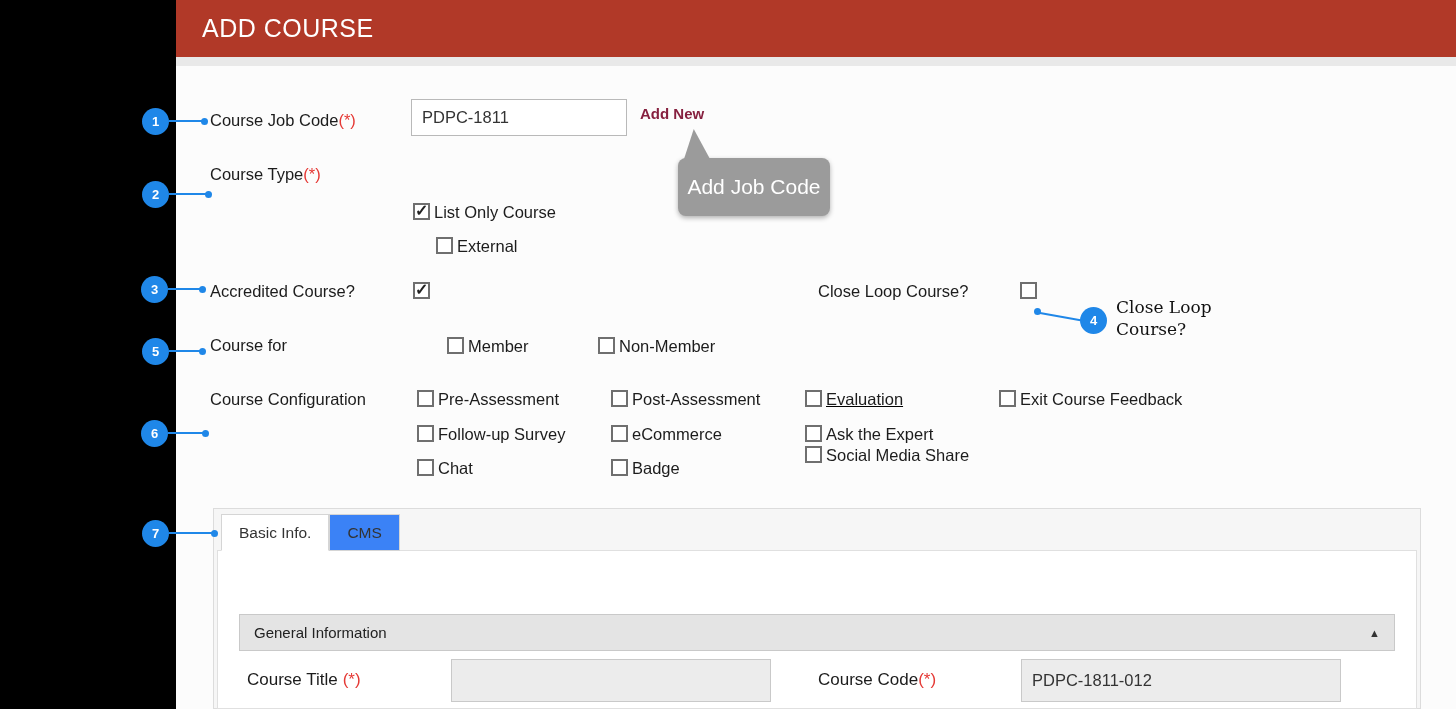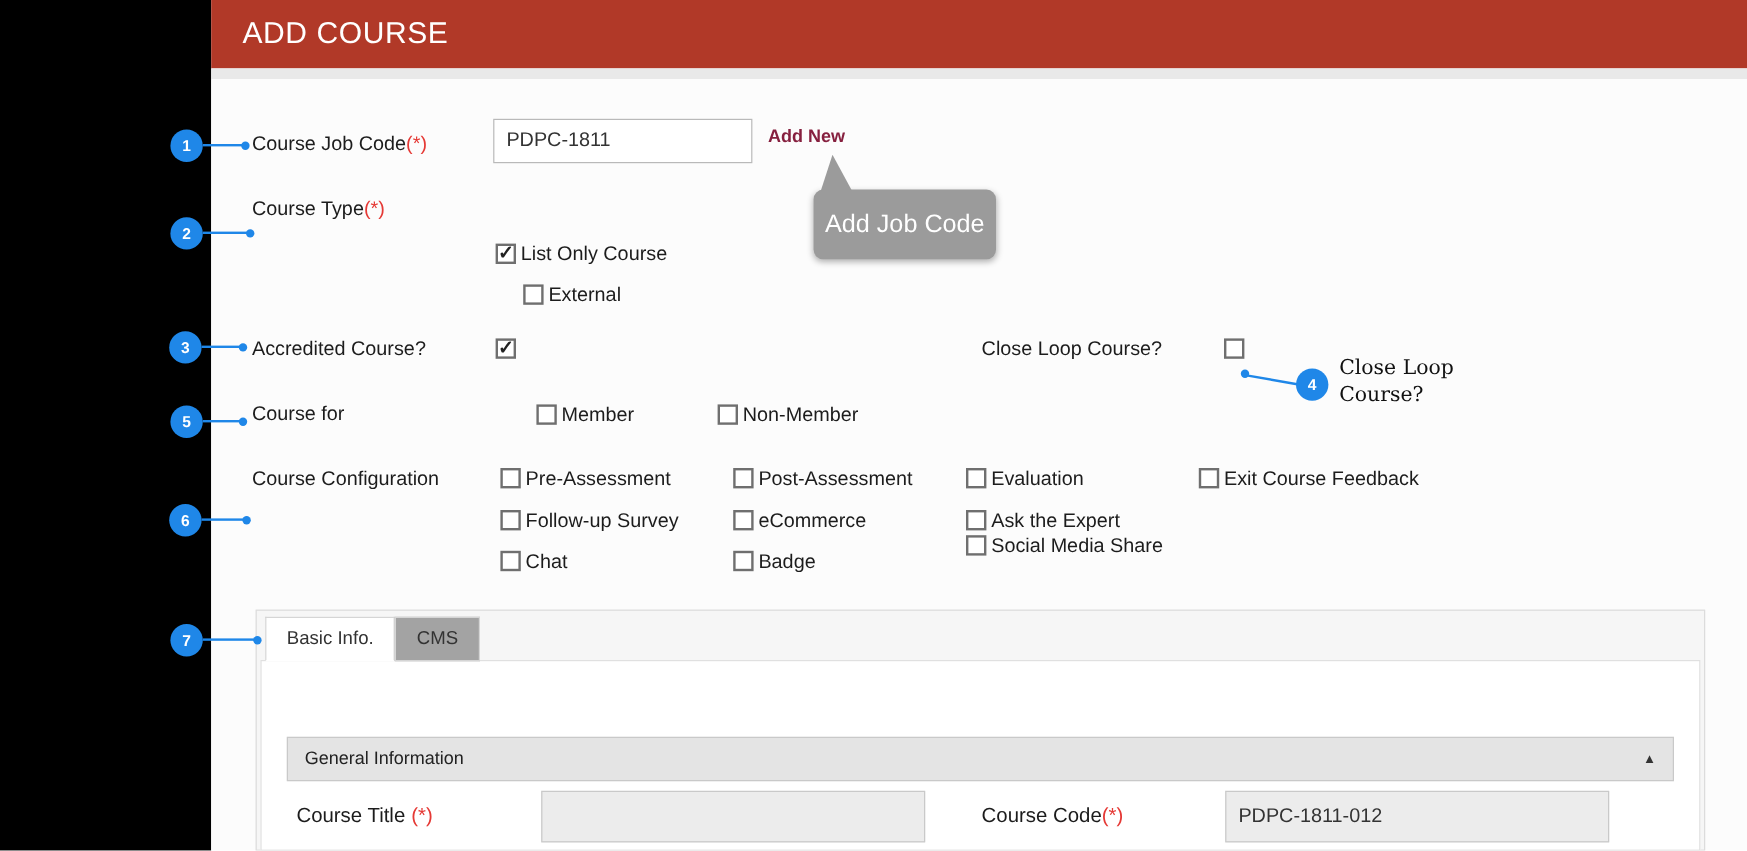--- a/index.html
+++ b/index.html
@@ -122,7 +122,7 @@
     <span class="box"></span>
     <span class="cb-label">Post-Assessment</span>
   </div>
-  <div class="cb" style="left:805px;top:390px;">
+  <div class="cb" style="left:805px;top:390px;text-decoration:underline;">
     <span class="box"></span>
     <span class="cb-label">Evaluation</span>
   </div>

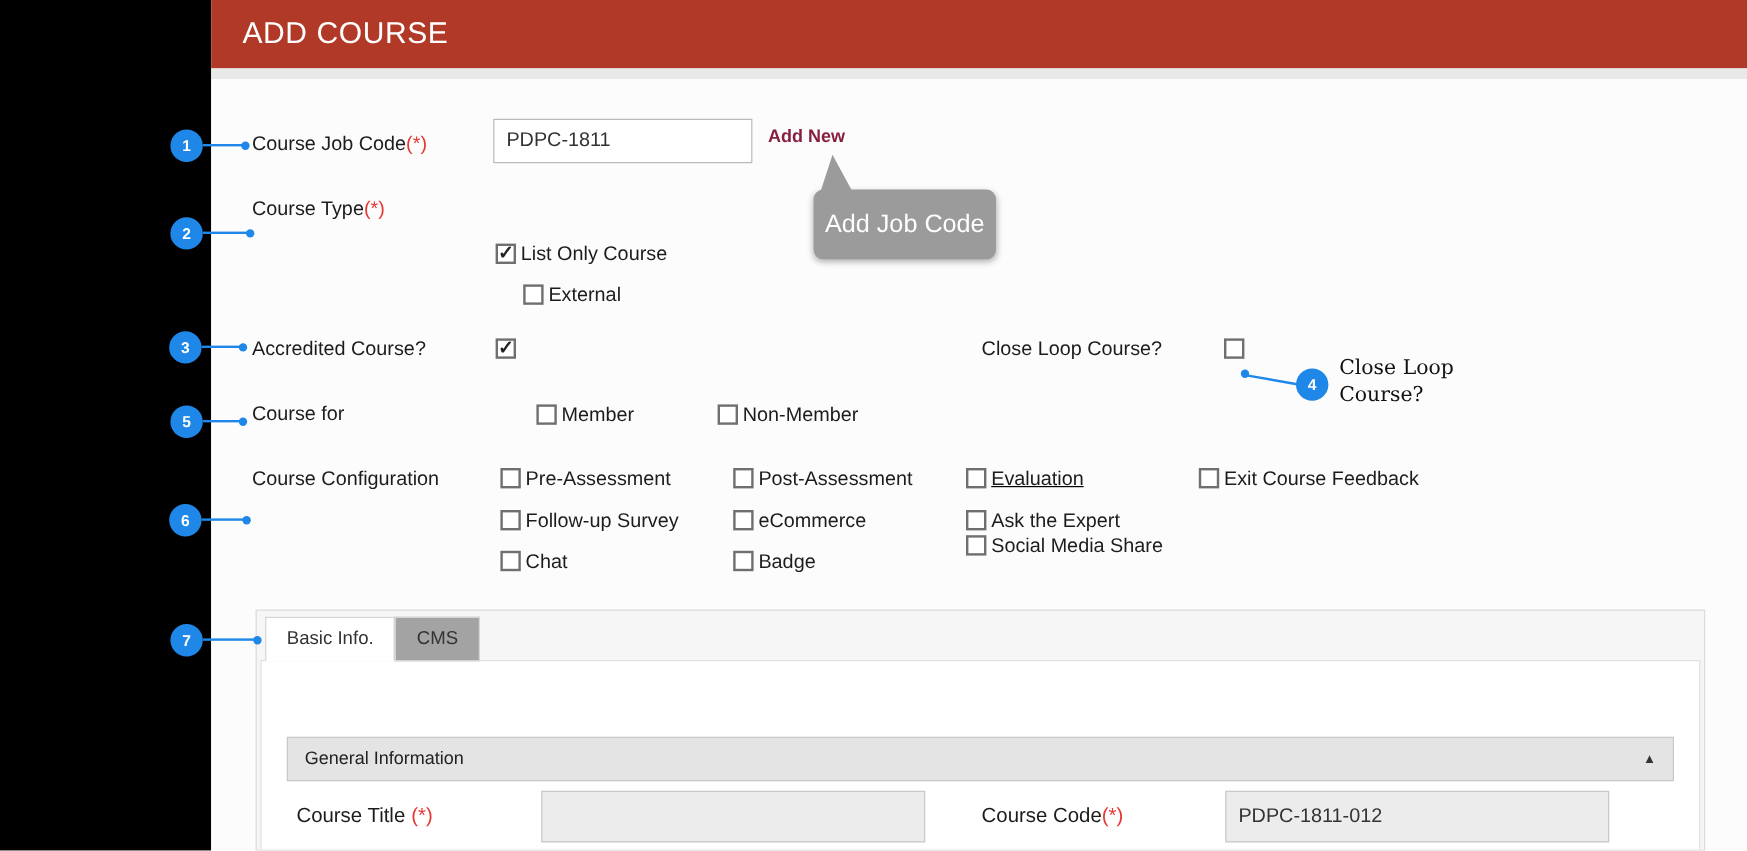--- a/index.html
+++ b/index.html
@@ -48,7 +48,7 @@
               border:1px solid #dcdcdc; background:#f6f6f6; }
   .tabs { position:absolute; left:221px; top:514px; display:flex; z-index:3; }
   .tab { height:37px; padding:0 17px; display:flex; align-items:center; font-size:15.5px; color:#333;
-         background:#a3a3a3; border:1px solid #d5d5d5; cursor:pointer; }
+         background:#3b82f6; border:1px solid #d5d5d5; cursor:pointer; }
   .tab.active { background:#fff; border-bottom:1px solid #fff; }
   .panel { position:absolute; left:217px; top:550px; width:1200px; height:159px; background:#fff;
            border:1px solid #e0e0e0; z-index:2; }

